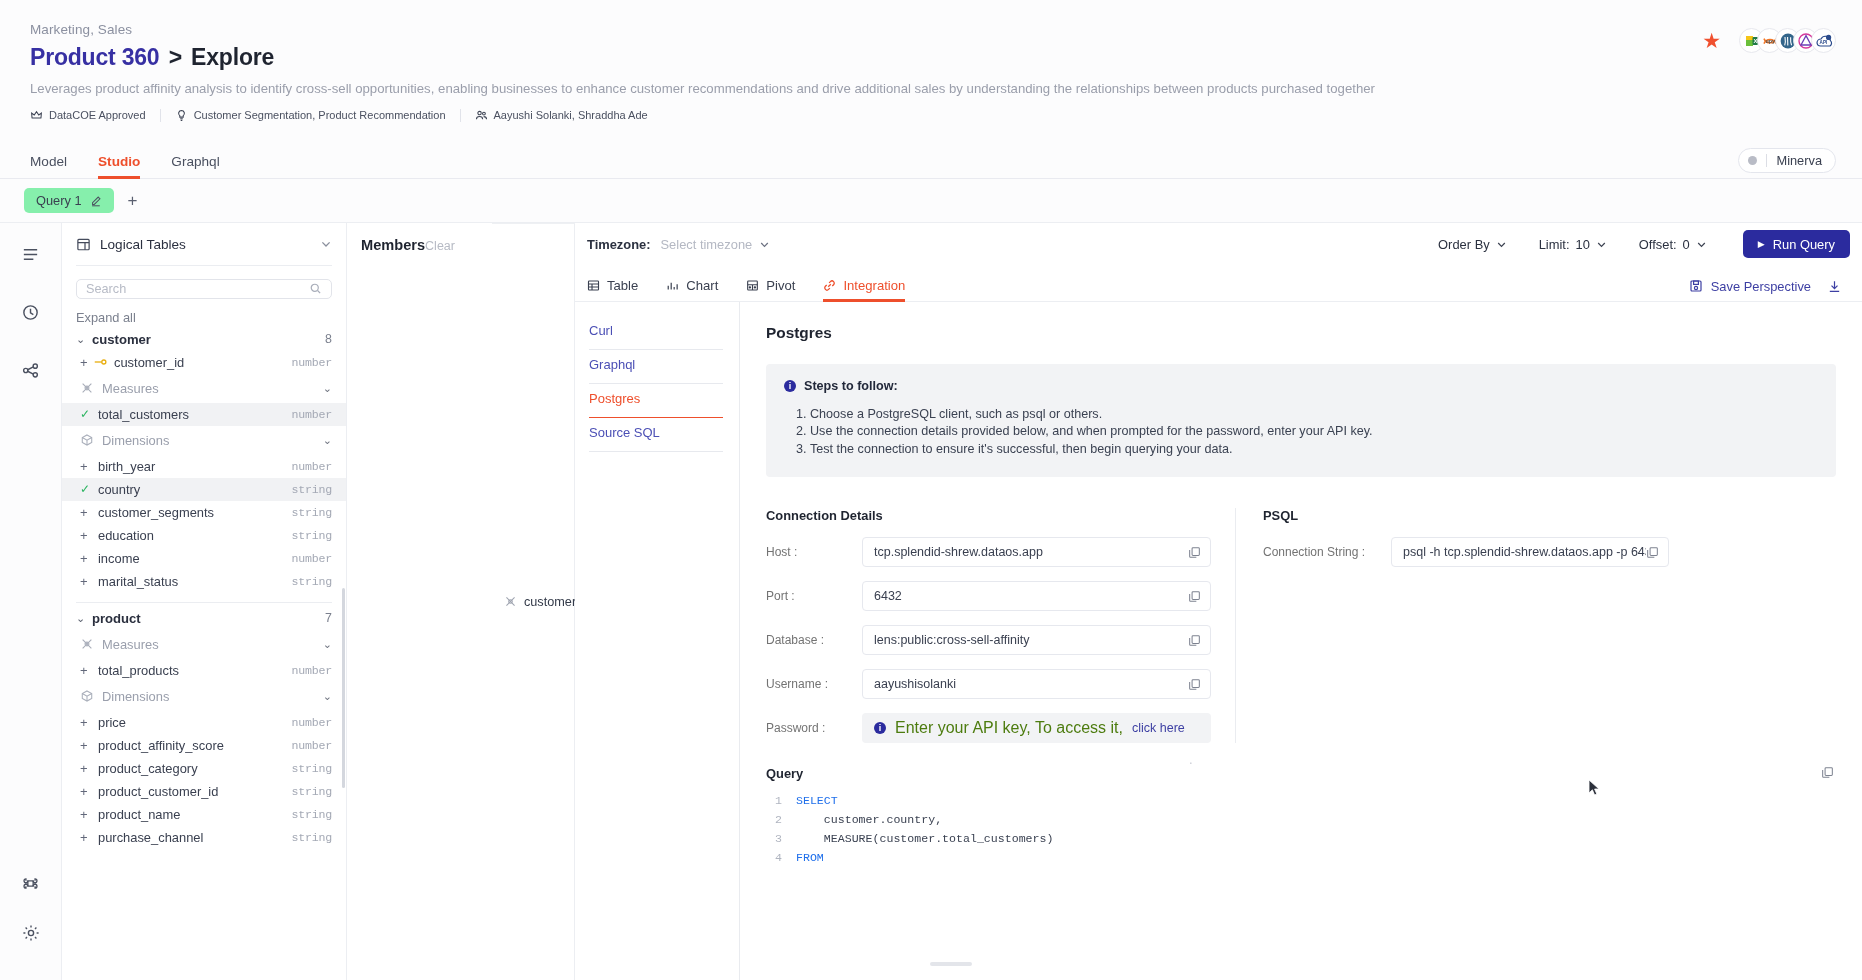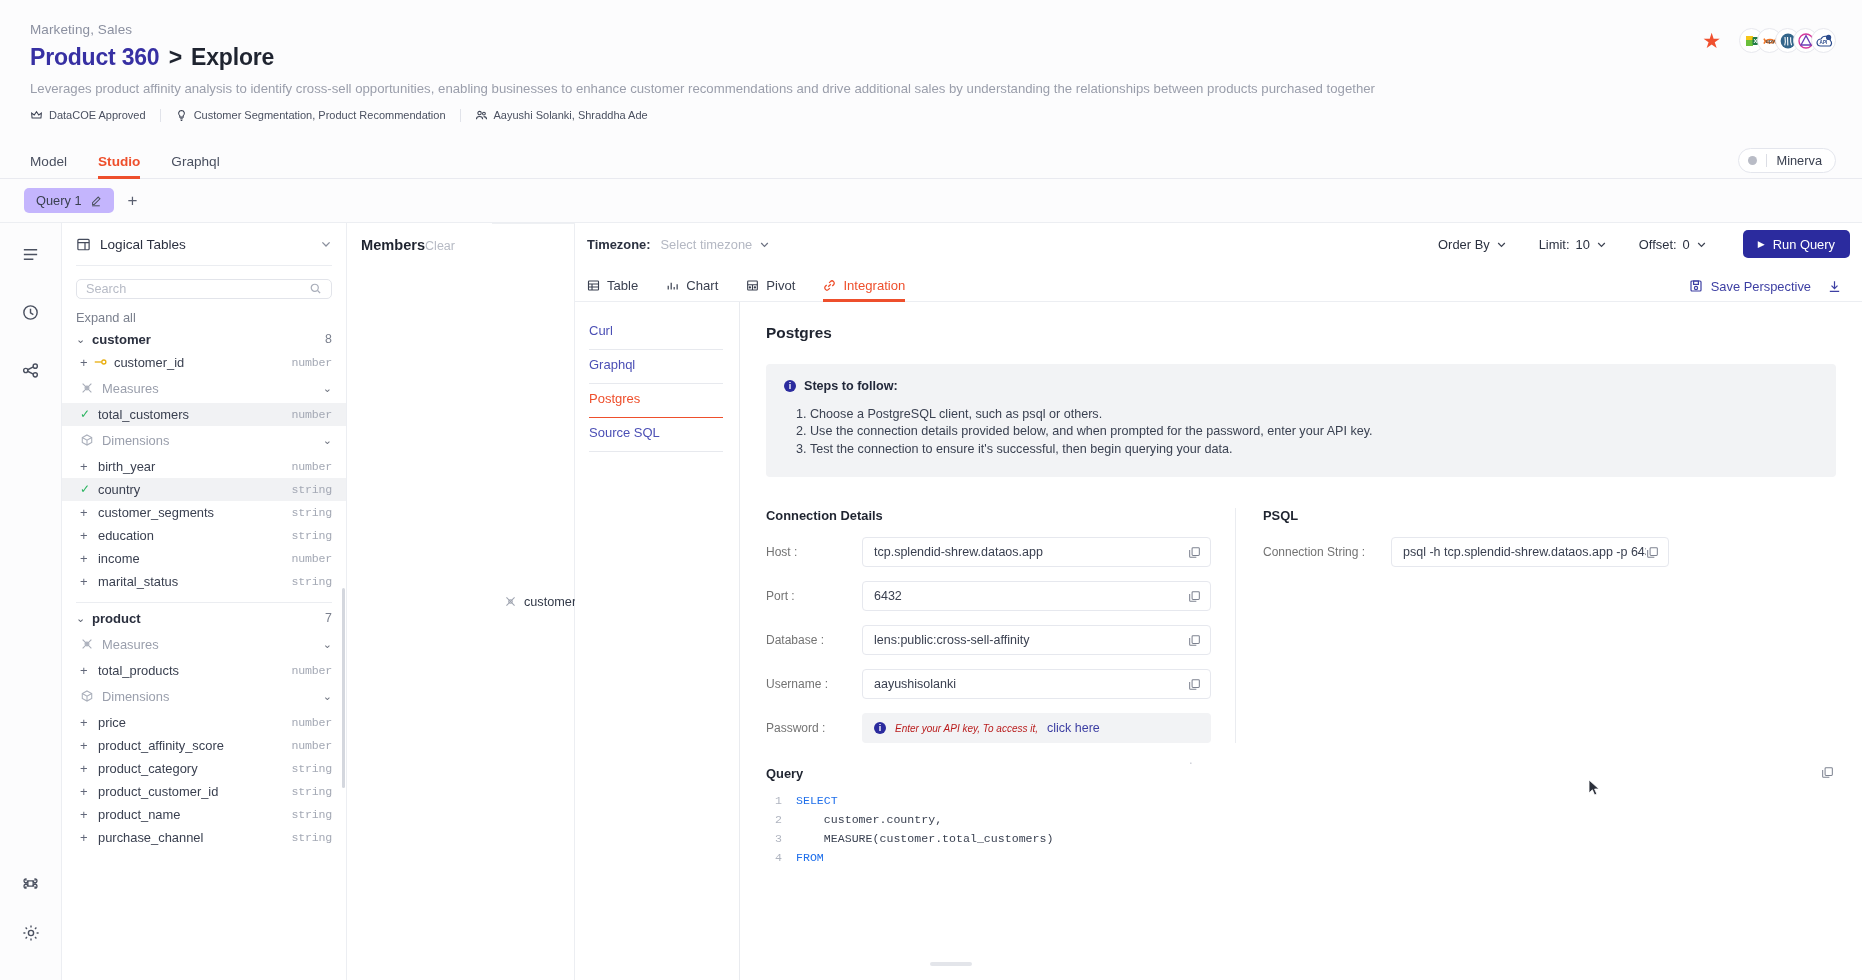--- a/index.html
+++ b/index.html
@@ -57,7 +57,7 @@
   
   .querystrip { padding: 9px 24px 8px 24px; display: flex; align-items: center; gap: 6px; flex: none; }
   .qtab {
-    background: #c4b5fd; border-radius: 5px; padding: 5px 12px; font-size: 12.8px;
+    background: #86efac; border-radius: 5px; padding: 5px 12px; font-size: 12.8px;
     color: #3a4050; display: flex; align-items: center; gap: 8px; cursor: pointer;
   }
   .qtab .pen { width: 12px; height: 12px; }

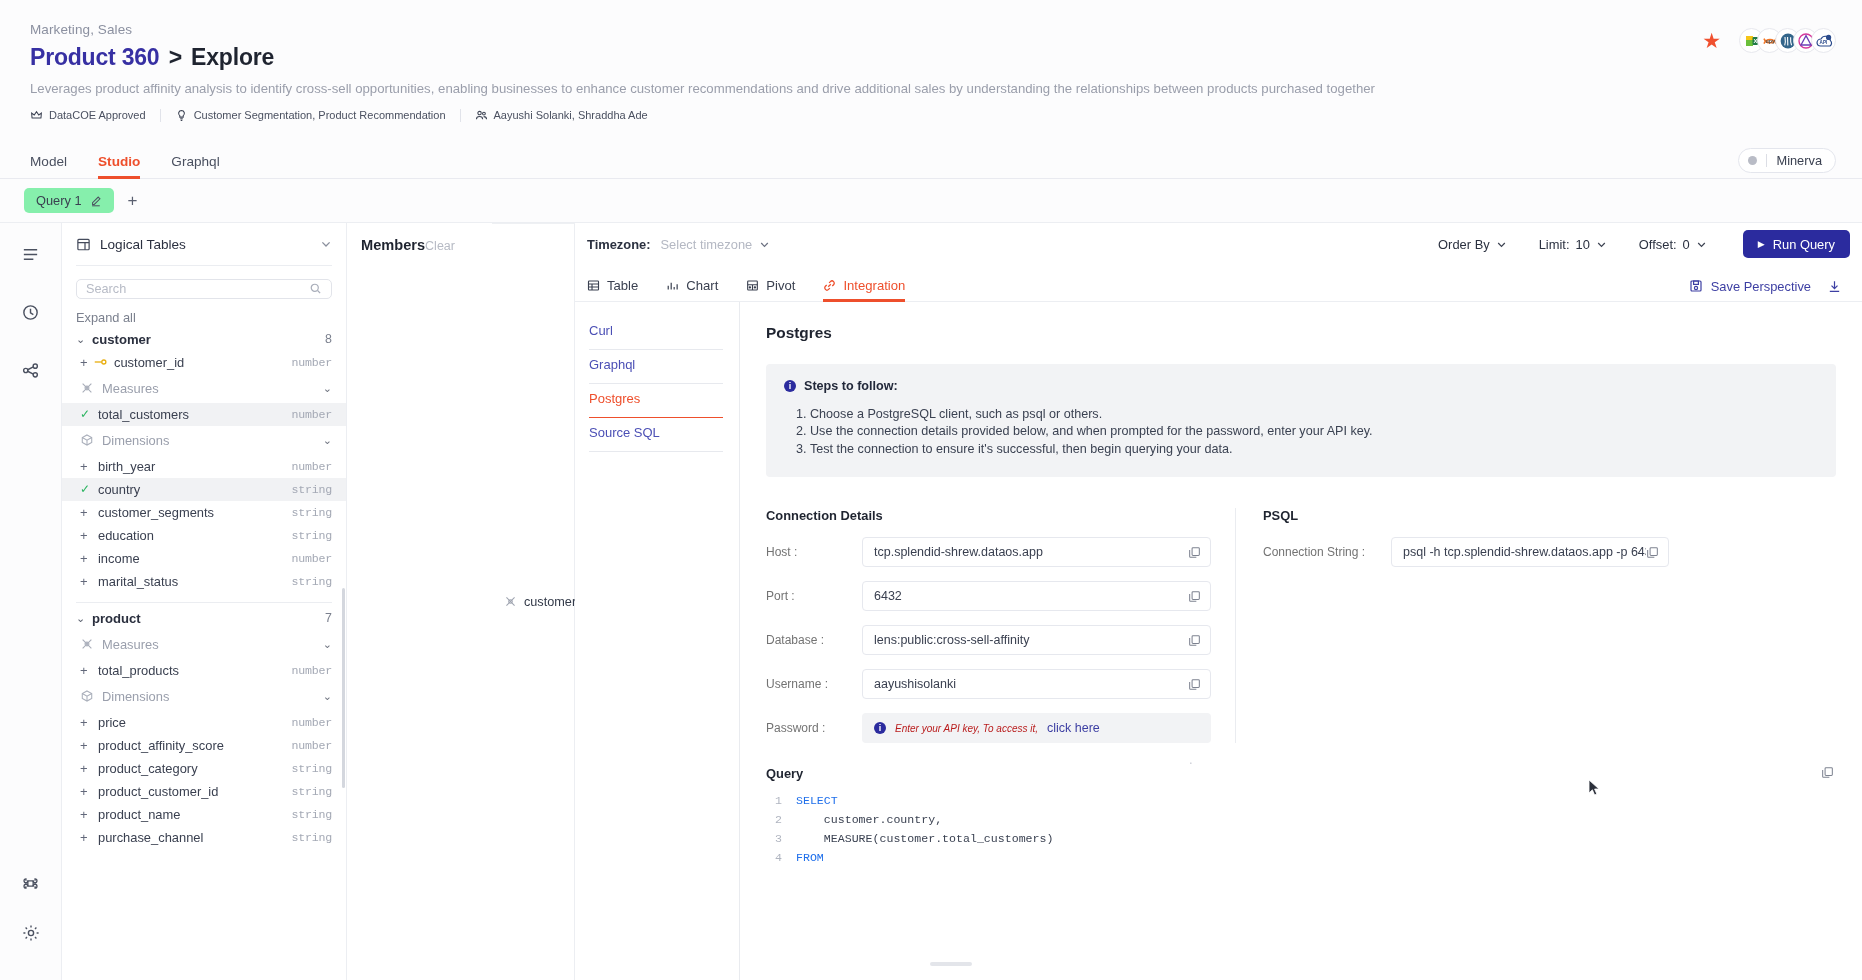--- a/index.html
+++ b/index.html
@@ -185,7 +185,7 @@
   .cd-input .val { flex: 1; white-space: nowrap; overflow: hidden; }
   .copyico { width: 13px; height: 13px; color: #7d8290; cursor: pointer; flex: none; }
   .pw-input { background: #f2f3f5; border-color: transparent; gap: 9px; }
-  .pw-input .txt { font-size: 10px; color: #b91c1c; font-style: italic; }
+  .pw-input .txt { font-size: 16px; color: #4d7c0f; }
   .pw-input .lnk { color: #3d3fa3; cursor: pointer; }
   .cs-lbl { width: 128px; }
   .cs-input { max-width: 278px; }

